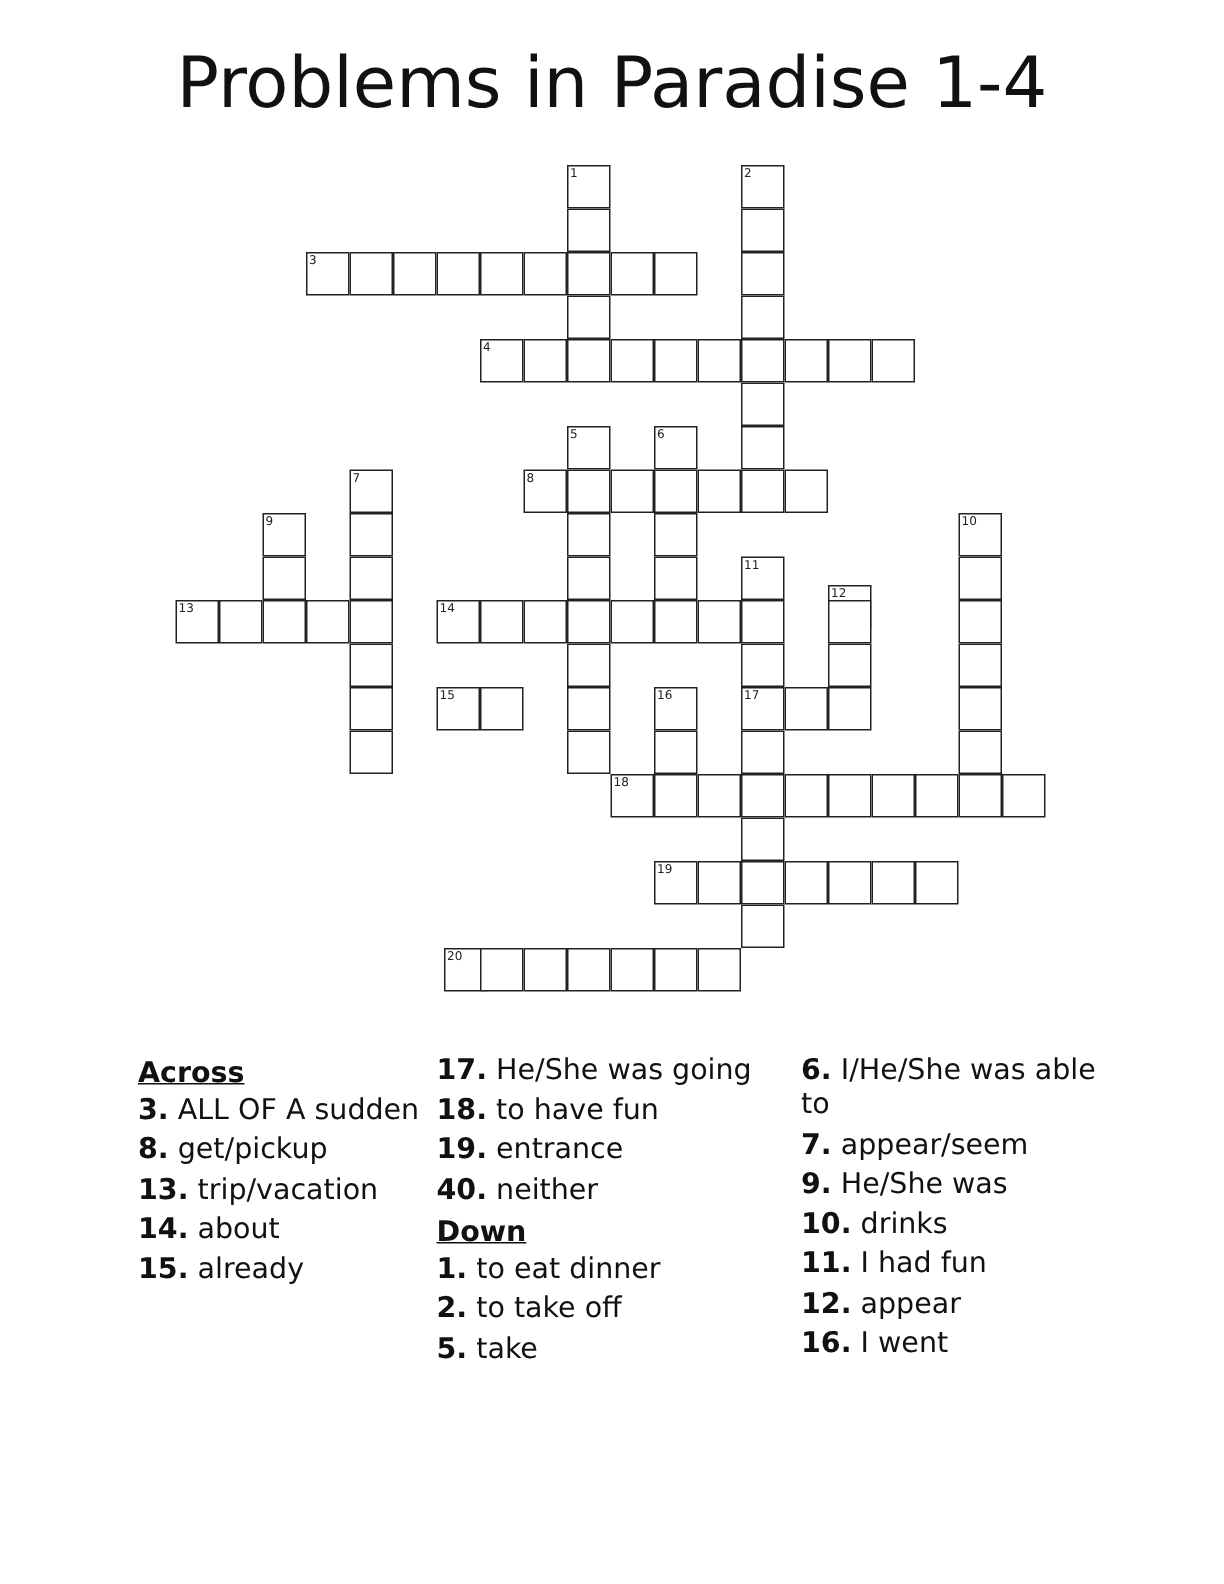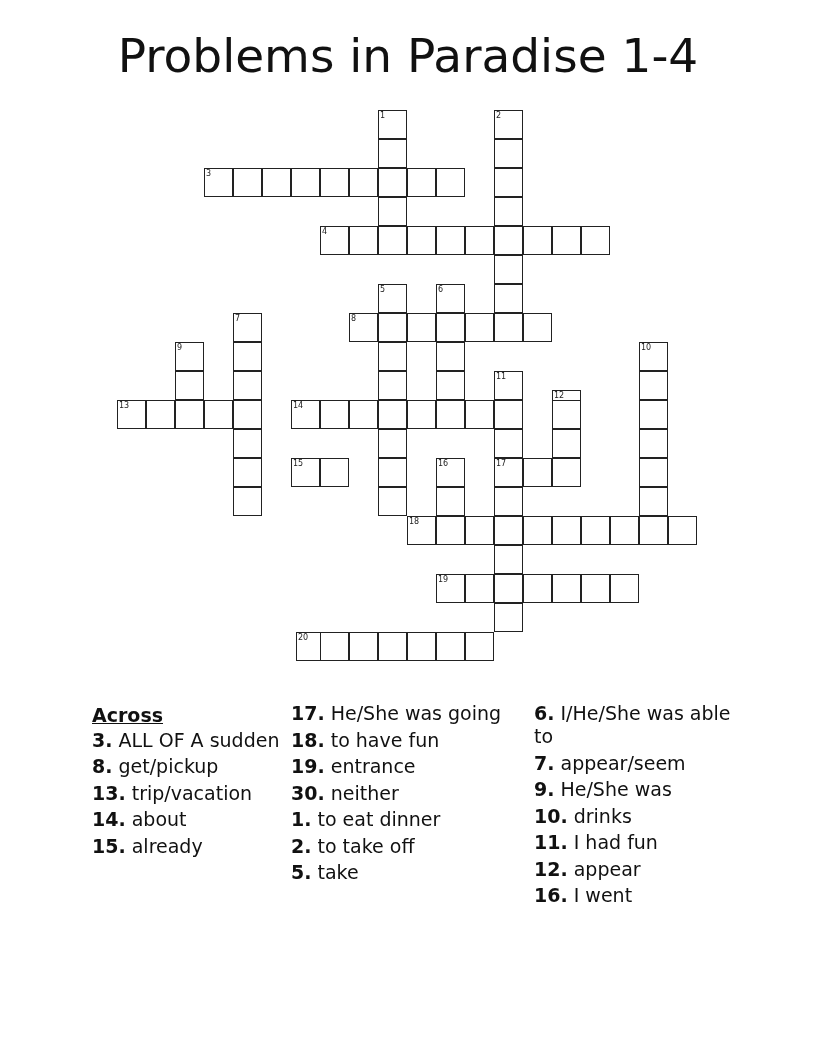--- a/index.html
+++ b/index.html
@@ -192,7 +192,7 @@
   <div class="clue"><b>17.</b><span> He/She was going</span></div>
   <div class="clue"><b>18.</b><span> to have fun</span></div>
   <div class="clue"><b>19.</b><span> entrance</span></div>
-  <div class="clue"><b>30.</b><span> neither</span></div>
+  <div class="clue"><b>40.</b><span> neither</span></div>
   <div class="clue"><b>1.</b><span> to eat dinner</span></div>
   <div class="clue"><b>2.</b><span> to take off</span></div>
   <div class="clue"><b>5.</b><span> take</span></div>

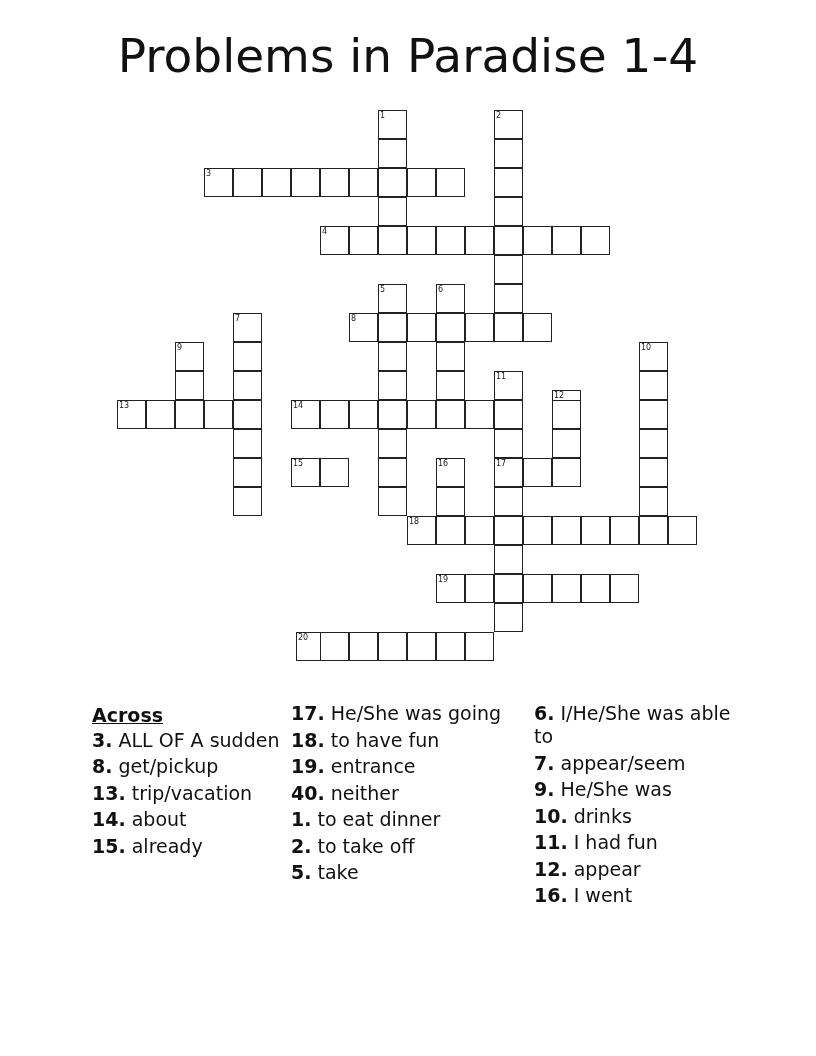--- a/index.html
+++ b/index.html
@@ -193,6 +193,7 @@
   <div class="clue"><b>18.</b><span> to have fun</span></div>
   <div class="clue"><b>19.</b><span> entrance</span></div>
   <div class="clue"><b>40.</b><span> neither</span></div>
+  <div class="hdr">Down</div>
   <div class="clue"><b>1.</b><span> to eat dinner</span></div>
   <div class="clue"><b>2.</b><span> to take off</span></div>
   <div class="clue"><b>5.</b><span> take</span></div>

